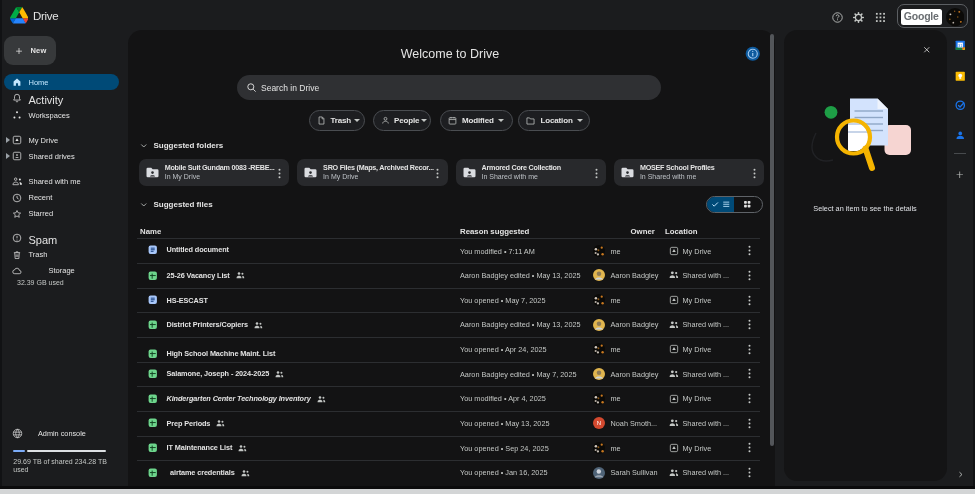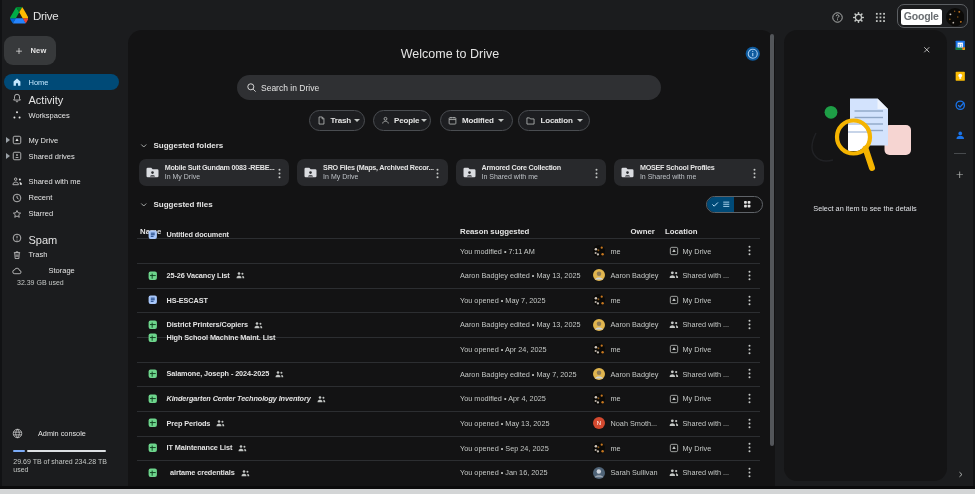--- a/index.html
+++ b/index.html
@@ -302,7 +302,7 @@
 <div class="abs txt" style="left:593.5px;top:226.5px;font-size:7.8px;font-weight:bold;padding-left:37px;">Owner</div>
 <div class="abs txt" style="left:665px;top:226.5px;font-size:7.8px;font-weight:bold;">Location</div>
 <div class="abs" style="left:137px;top:238.4px;width:623px;height:1px;background:#2c2e31;"></div>
-<div class="abs" style="left:147.5px;top:222px;height:24.64px;display:flex;align-items:center;font-size:7.3px;font-weight:bold;letter-spacing:-0.1px;color:#e3e3e3;white-space:nowrap;text-align:right;">
+<div class="abs" style="left:147.5px;top:237px;height:24.64px;display:flex;align-items:center;font-size:7.3px;font-weight:bold;letter-spacing:-0.1px;color:#e3e3e3;white-space:nowrap;text-align:right;">
     <span style="display:inline-flex;align-items:center;">
       <svg width="9.5" height="9.5" viewBox="0 0 24 24">
         <rect x="1.5" y="1.5" width="21" height="21" rx="5" fill="#a8c7fa"></rect>

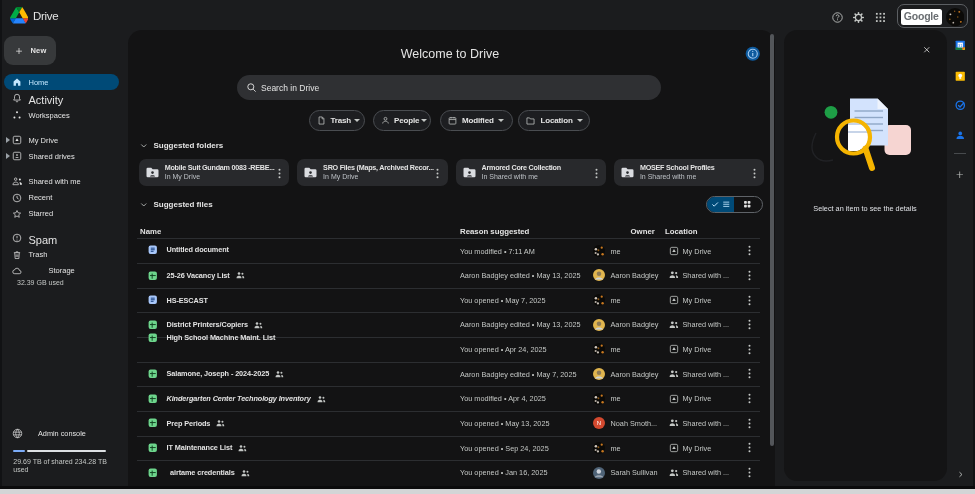--- a/index.html
+++ b/index.html
@@ -476,7 +476,7 @@
     </svg>
   </div>
 <div class="abs" style="left:137px;top:337.0px;width:623px;height:1px;background:#2c2e31;"></div>
-<div class="abs" style="left:147.5px;top:333px;height:24.64px;display:flex;align-items:flex-start;font-size:7.3px;font-weight:bold;letter-spacing:-0.1px;color:#e3e3e3;white-space:nowrap;">
+<div class="abs" style="left:147.5px;top:341px;height:24.64px;display:flex;align-items:center;font-size:7.3px;font-weight:bold;letter-spacing:-0.1px;color:#e3e3e3;white-space:nowrap;">
     <span style="display:inline-flex;align-items:center;">
       <svg width="9.5" height="9.5" viewBox="0 0 24 24">
         <rect x="1.5" y="1.5" width="21" height="21" rx="5" fill="#6dd58c"></rect>

